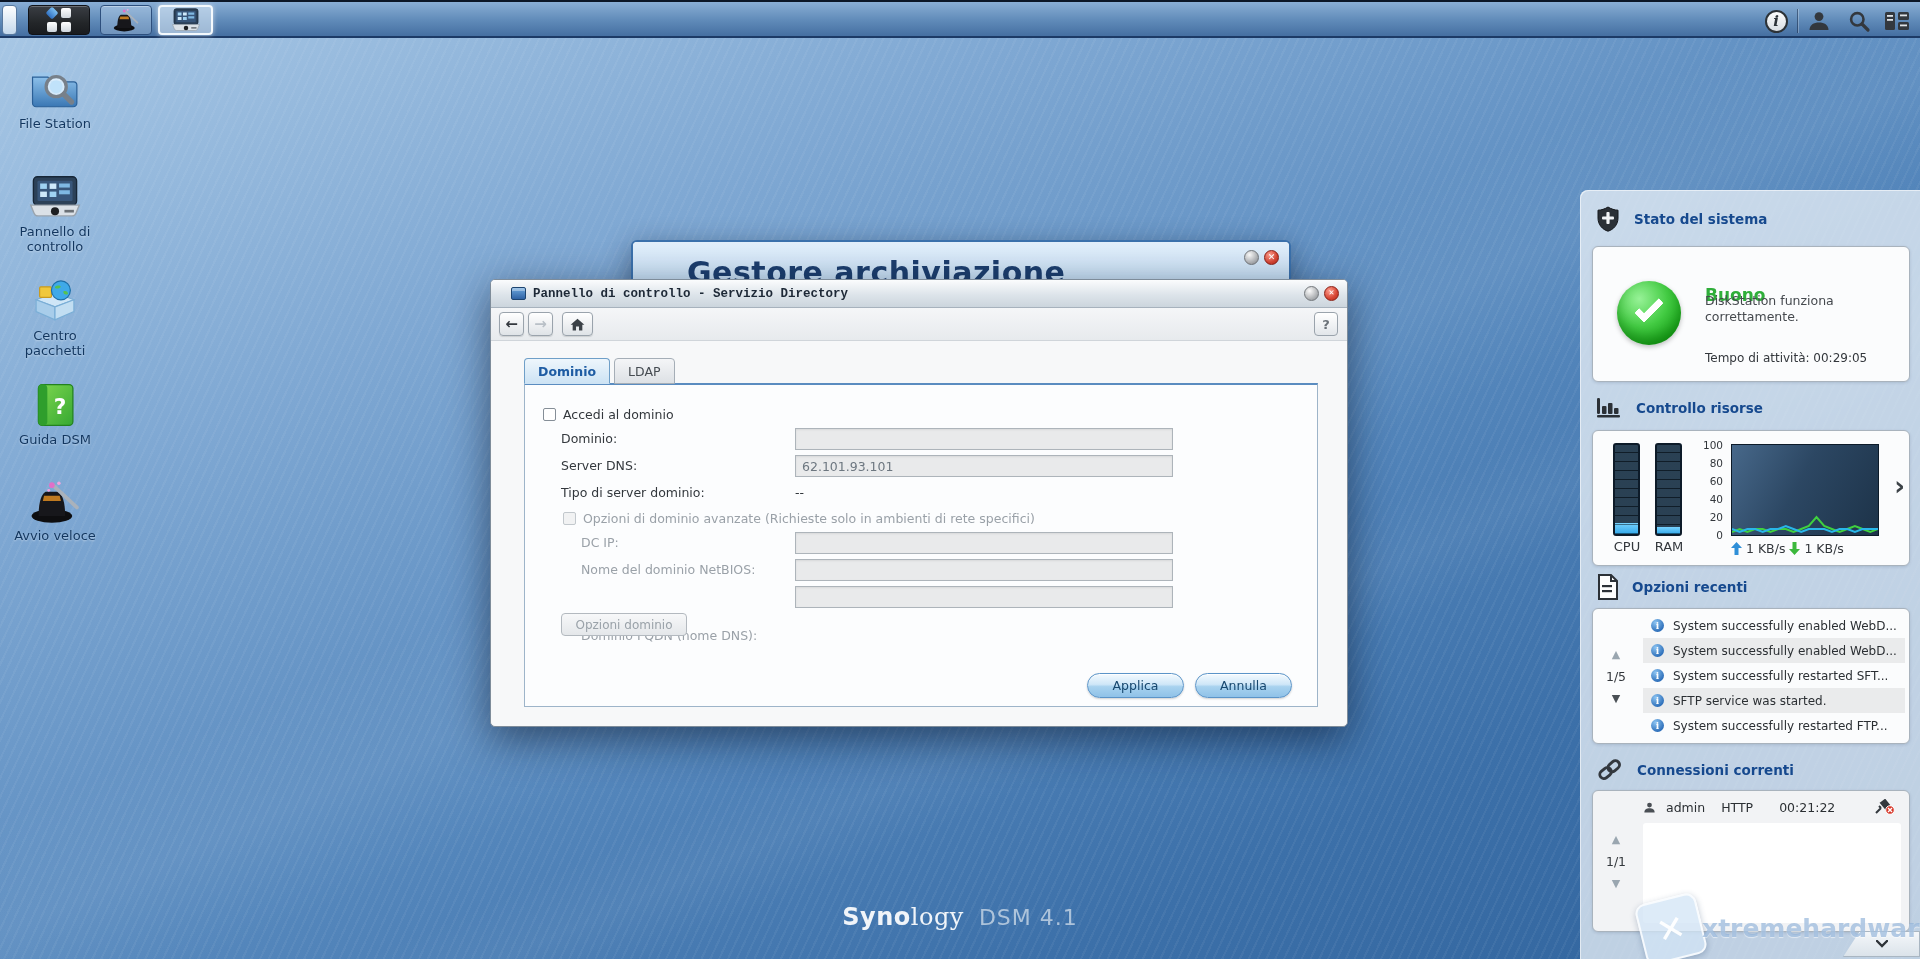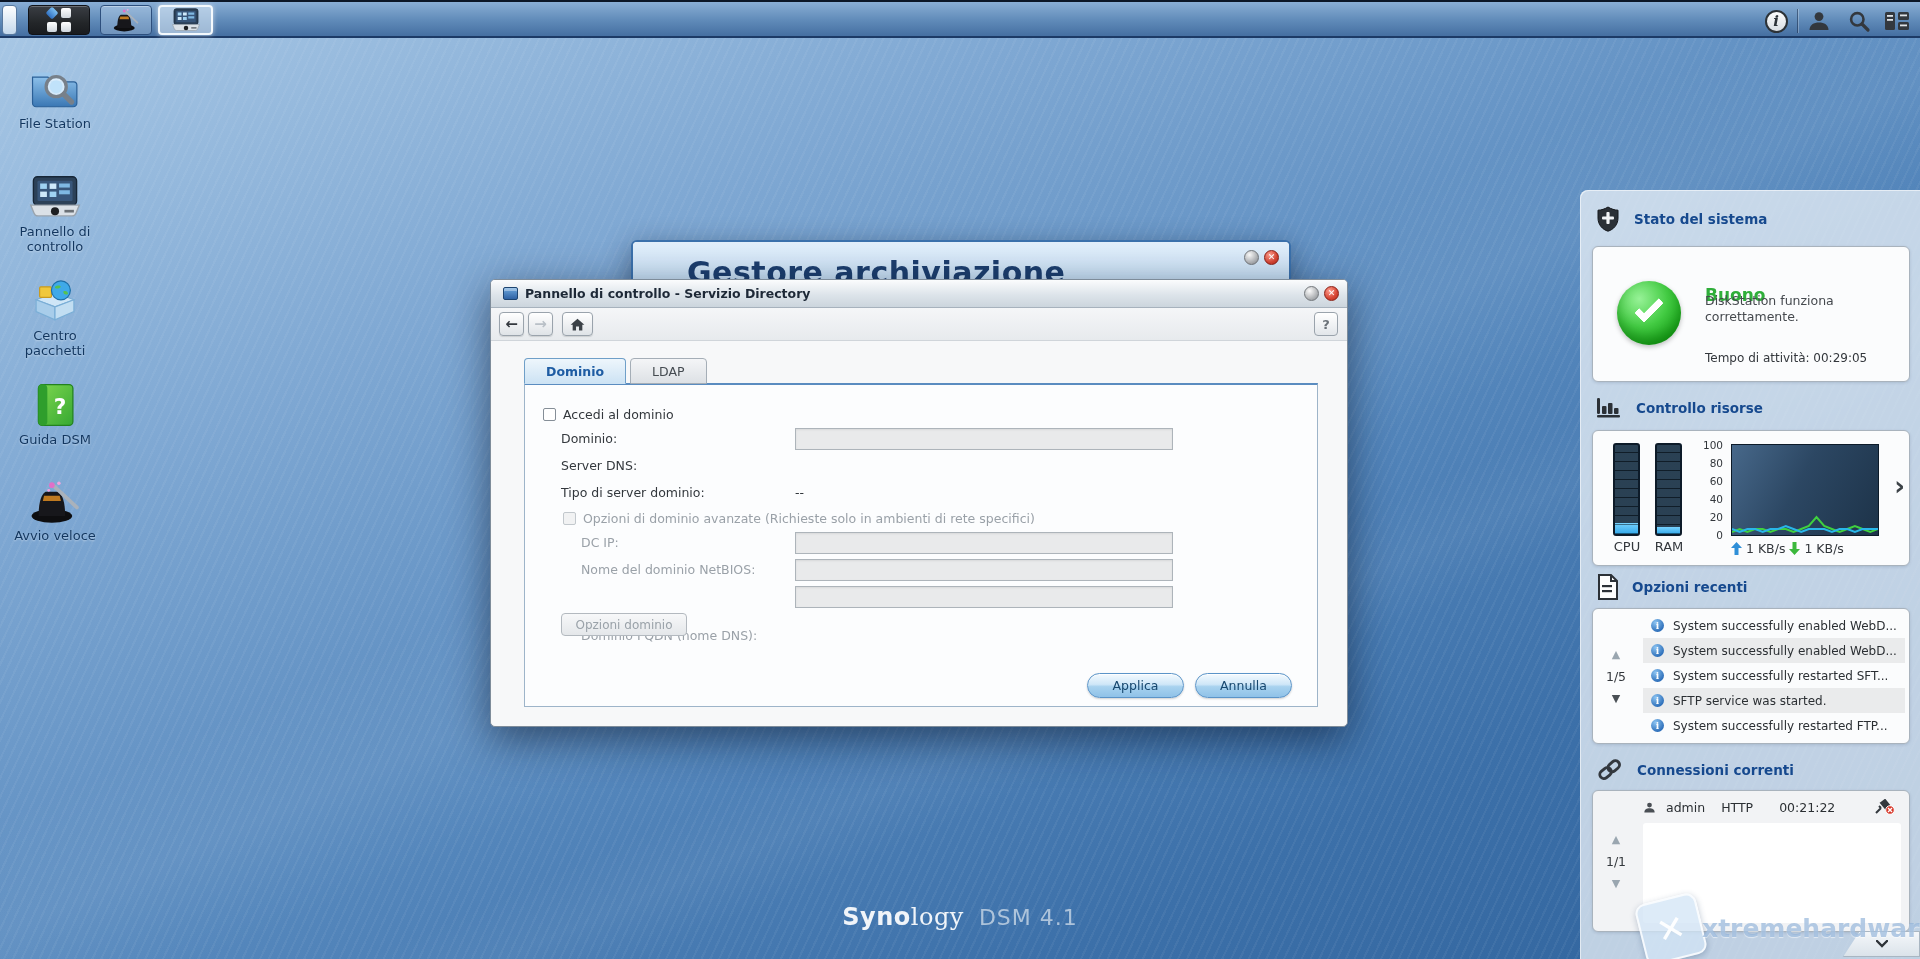--- a/index.html
+++ b/index.html
@@ -50,7 +50,7 @@
   
   #dialog { position:absolute; left:490px; top:279px; width:858px; height:448px; z-index:10;
     background:#eef1f4; border:1px solid #7e8c9a; border-radius:5px; box-shadow:0 12px 40px rgba(8,18,38,0.55); }
-  #dlg-titlebar { position:relative; height:28px; background:linear-gradient(#fbfcfd,#dde4ea 55%,#ccd5dd); border-bottom:1px solid #a7b2bd; border-radius:4px 4px 0 0; display:flex; align-items:center; padding:0 12px; }
+  #dlg-titlebar { position:relative; height:28px; background:linear-gradient(#fbfcfd,#dde4ea 55%,#ccd5dd); border-bottom:1px solid #a7b2bd; border-radius:4px 4px 0 0; display:flex; align-items:center; padding:0 20px;font-family:Liberation Mono, monospace; }
   .dlg-mini-icon { width:15px; height:13px; border-radius:2px; background:linear-gradient(#6ba6dd,#2f62a4); border:1px solid #1d4470; box-shadow:inset 0 3px 0 rgba(255,255,255,0.35); margin-right:7px; }
   #dlg-title { font-size:12.5px; font-weight:bold; color:#1d2836; }
   #dlg-titlebar .balls { position:absolute; right:8px; top:6px; display:flex; gap:5px; }

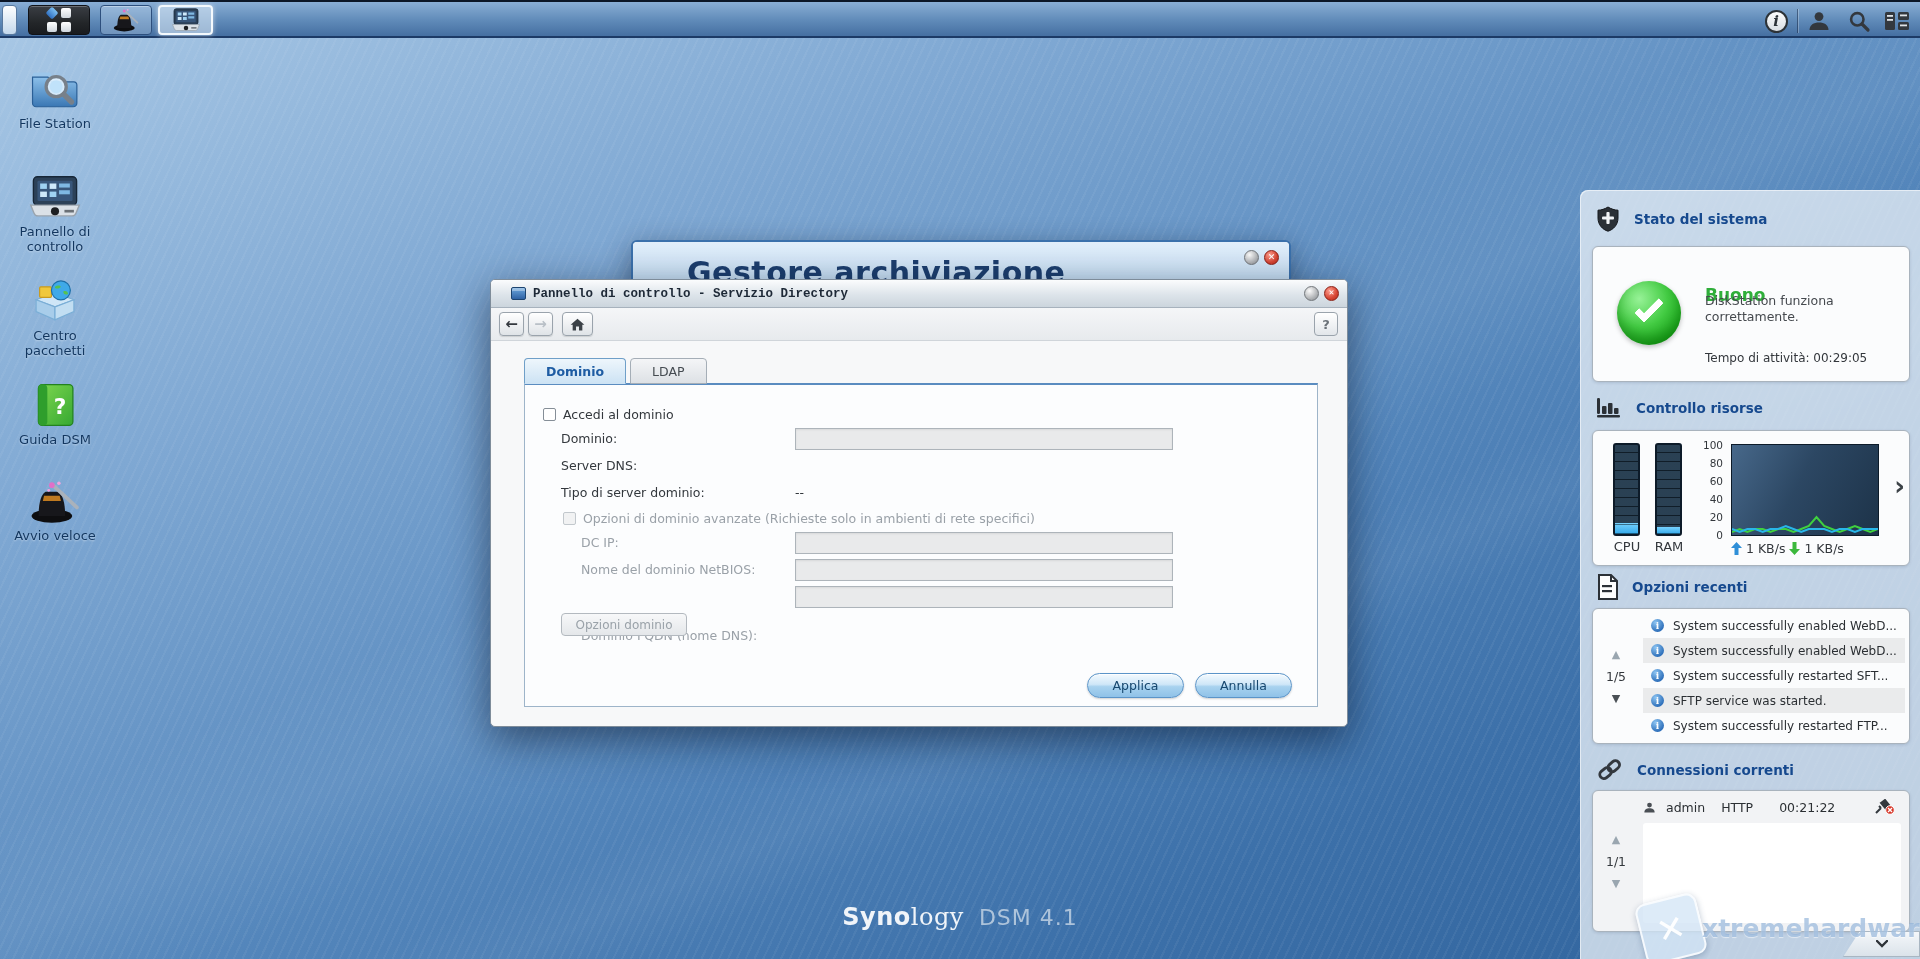--- a/index.html
+++ b/index.html
@@ -62,7 +62,7 @@
   #dlg-help { position:absolute; right:9px; top:4px; width:24px; height:24px; border:1px solid #9aa3ac; border-radius:4px; background:linear-gradient(#ffffff,#e2e6ea); color:#6a7178; font-size:13px; font-weight:bold; display:flex; align-items:center; justify-content:center; cursor:pointer; }
   #dlg-content { position:relative; height:385px; background:#f7f8f9; border-radius:0 0 5px 5px; }
   .tabs { position:absolute; left:33px; top:17px; display:flex; gap:4px; z-index:2; }
-  .tab { height:26px; padding:0 21px; display:flex; align-items:center; font-size:12.5px; border-radius:4px 4px 0 0; cursor:pointer; }
+  .tab { height:26px; padding:0 13px; display:flex; align-items:center; font-size:12.5px; border-radius:4px 4px 0 0; cursor:pointer; }
   .tab.active { background:linear-gradient(#eef6fc,#cde3f4); border:1px solid #6f9fc8; border-bottom:1px solid #cde3f4; color:#1e5ca3; font-weight:bold; }
   .tab.inactive { background:linear-gradient(#f4f5f7,#dde1e5); border:1px solid #a5aeb7; color:#454b51; }
   #form-panel { position:absolute; left:33px; top:42px; width:794px; height:324px; background:#fcfdfe; border:1px solid #9db4c9; border-top:2px solid #5a8cc0; }

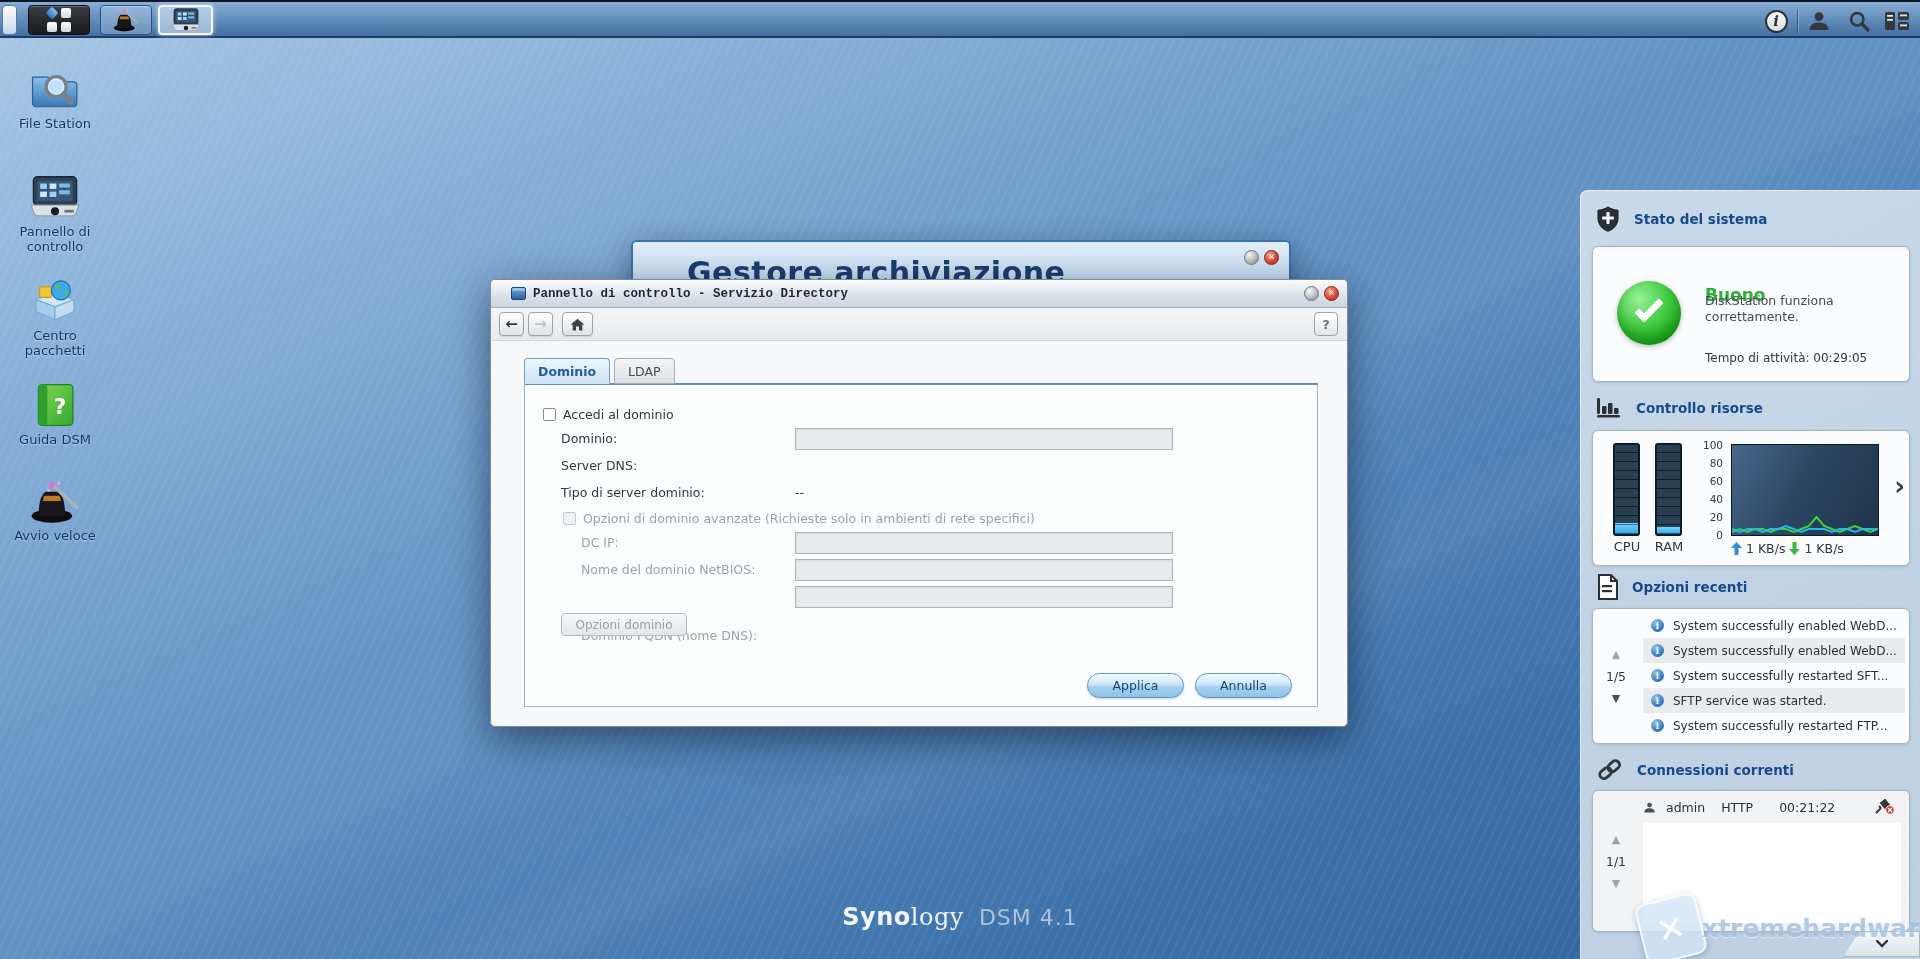--- a/index.html
+++ b/index.html
@@ -320,6 +320,7 @@
       <div class="f-label" style="left:36px; top:43px;">Dominio:</div>
       <input class="f-field" style="top: 43px;" disabled="" value="">
       <div class="f-label" style="left:36px; top:70px;">Server DNS:</div>
+      <input class="f-field" style="top: 70px;" disabled="" value="62.101.93.101">
       <div class="f-label" style="left:36px; top:97px;">Tipo di server dominio:</div>
       <div class="f-label" style="left:270px; top:97px;">--</div>
       <label class="chk-row dim" style="left:38px; top:126px;">

